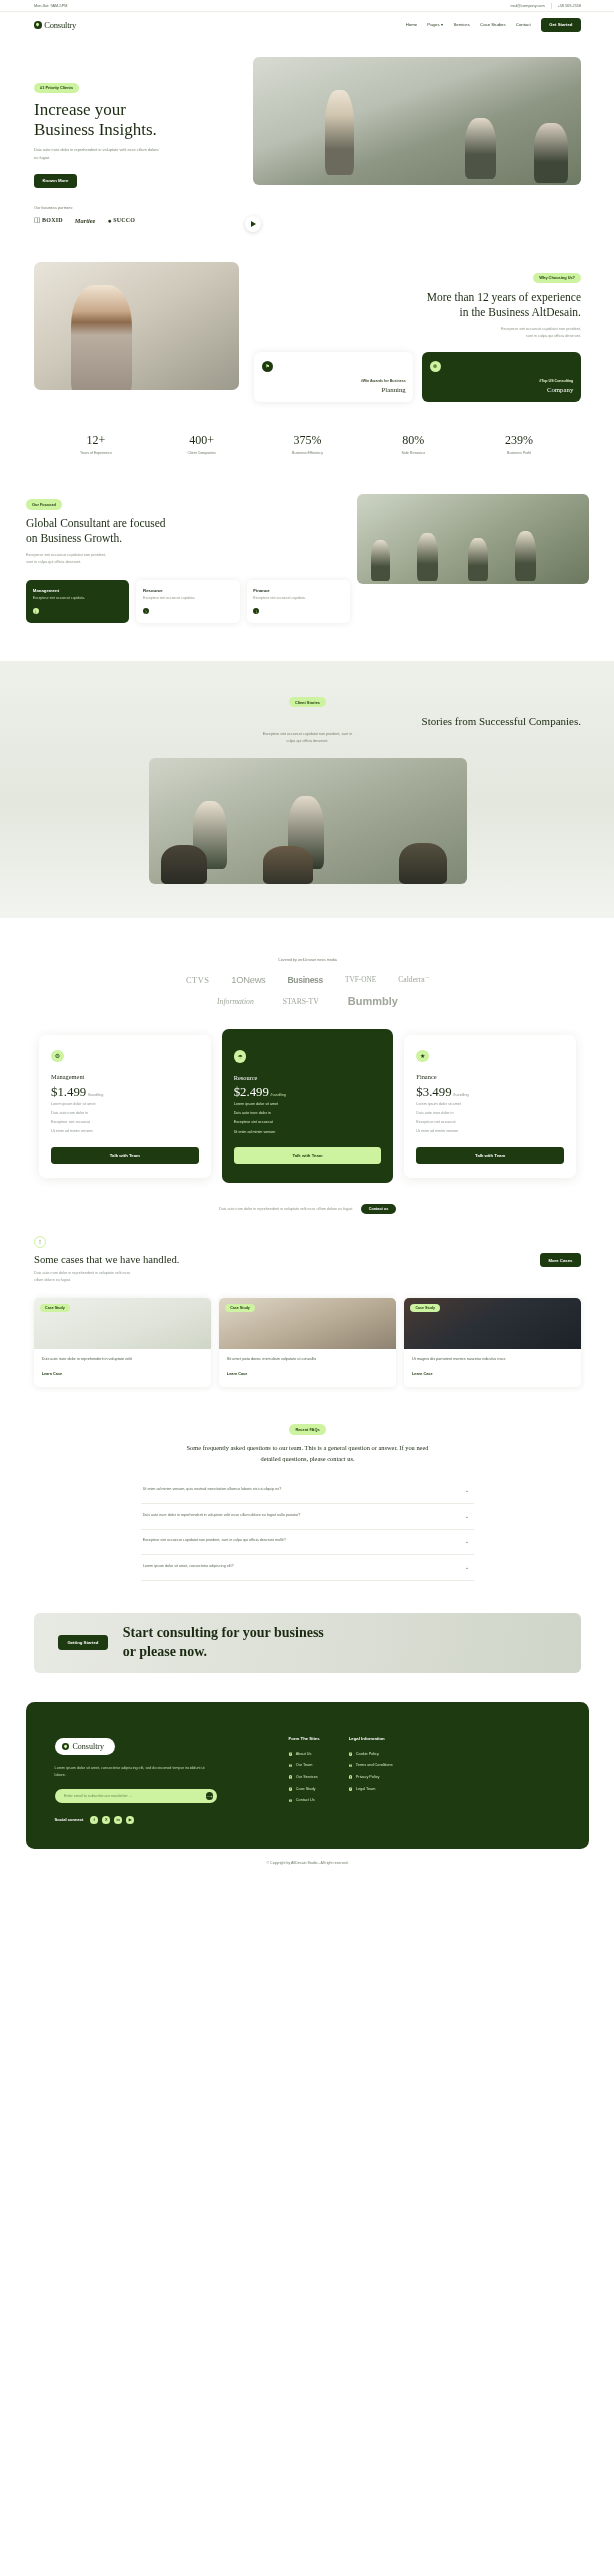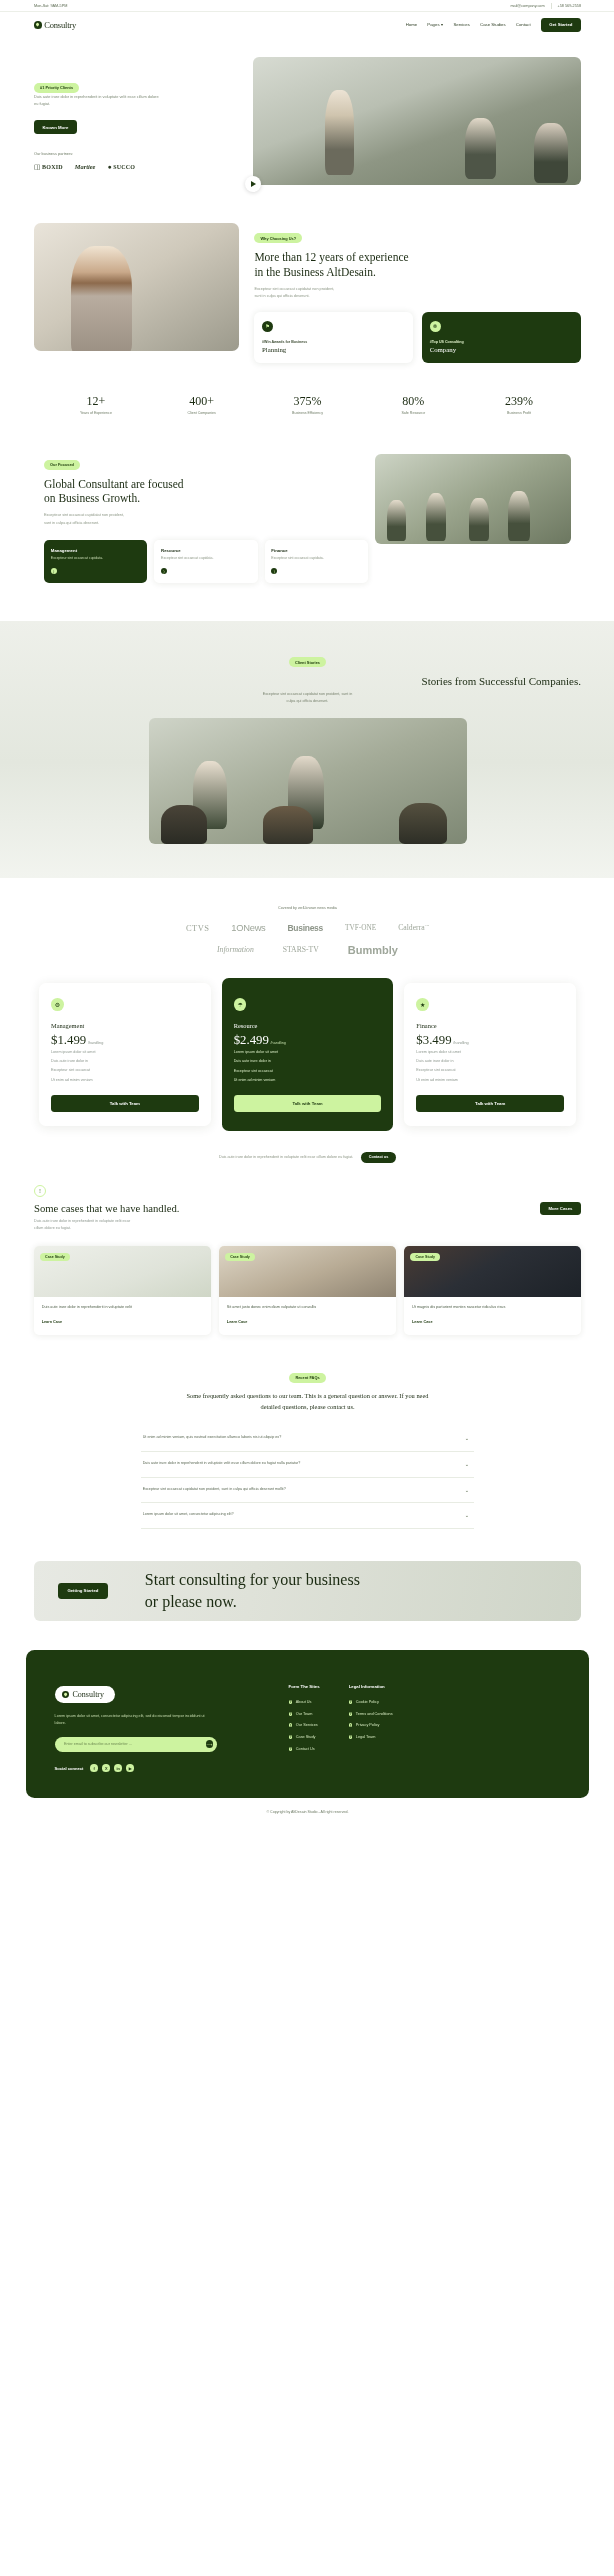--- a/index.html
+++ b/index.html
@@ -352,6 +352,10 @@
 <div class="hero">
   <div class="hero-left">
     <span class="pill">#1 Priority Clients</span>
+    <h1 class="hero-title">
+      <span>Increase your</span><br>
+      <span>Business Insights.</span>
+    </h1>
     <div class="hero-sub">Duis aute irure dolor in reprehenderit in voluptate velit esse cillum dolore eu fugiat.</div>
     <div class="hero-btn"><button class="btn-dark">Known More</button></div>
     <div class="partners-label">Our business partners:</div>

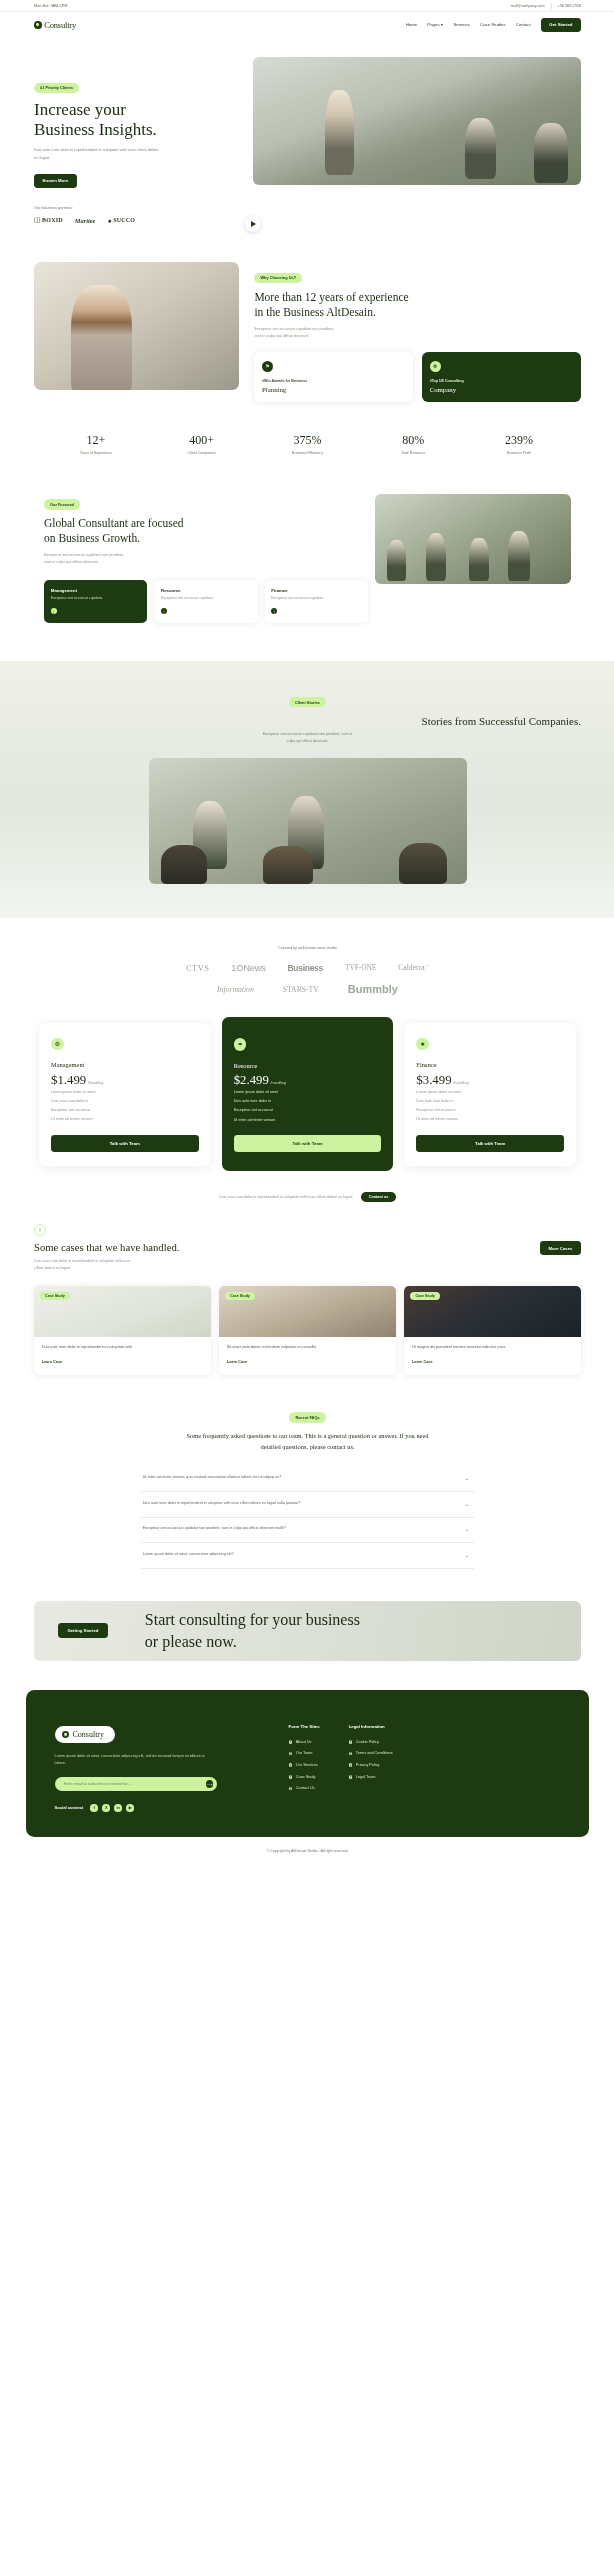--- a/index.html
+++ b/index.html
@@ -86,7 +86,7 @@
     border-left:5.1px solid #1e3a10; border-top:3.4px solid transparent; border-bottom:3.4px solid transparent; margin-left:1.7px;}
 
   
-  .why { display:flex; gap:15.4px; padding:38px 34px 0; }
+  .why { display:flex; gap:15.4px; padding:38px 34px 0;text-align:right; }
   .why-img {
     width:205px; height:128px; border-radius:6.8px; overflow:hidden; position:relative;
     background:linear-gradient(150deg,#e9e4da 0%,#cfc9bb 45%,#9c9a8c 100%);

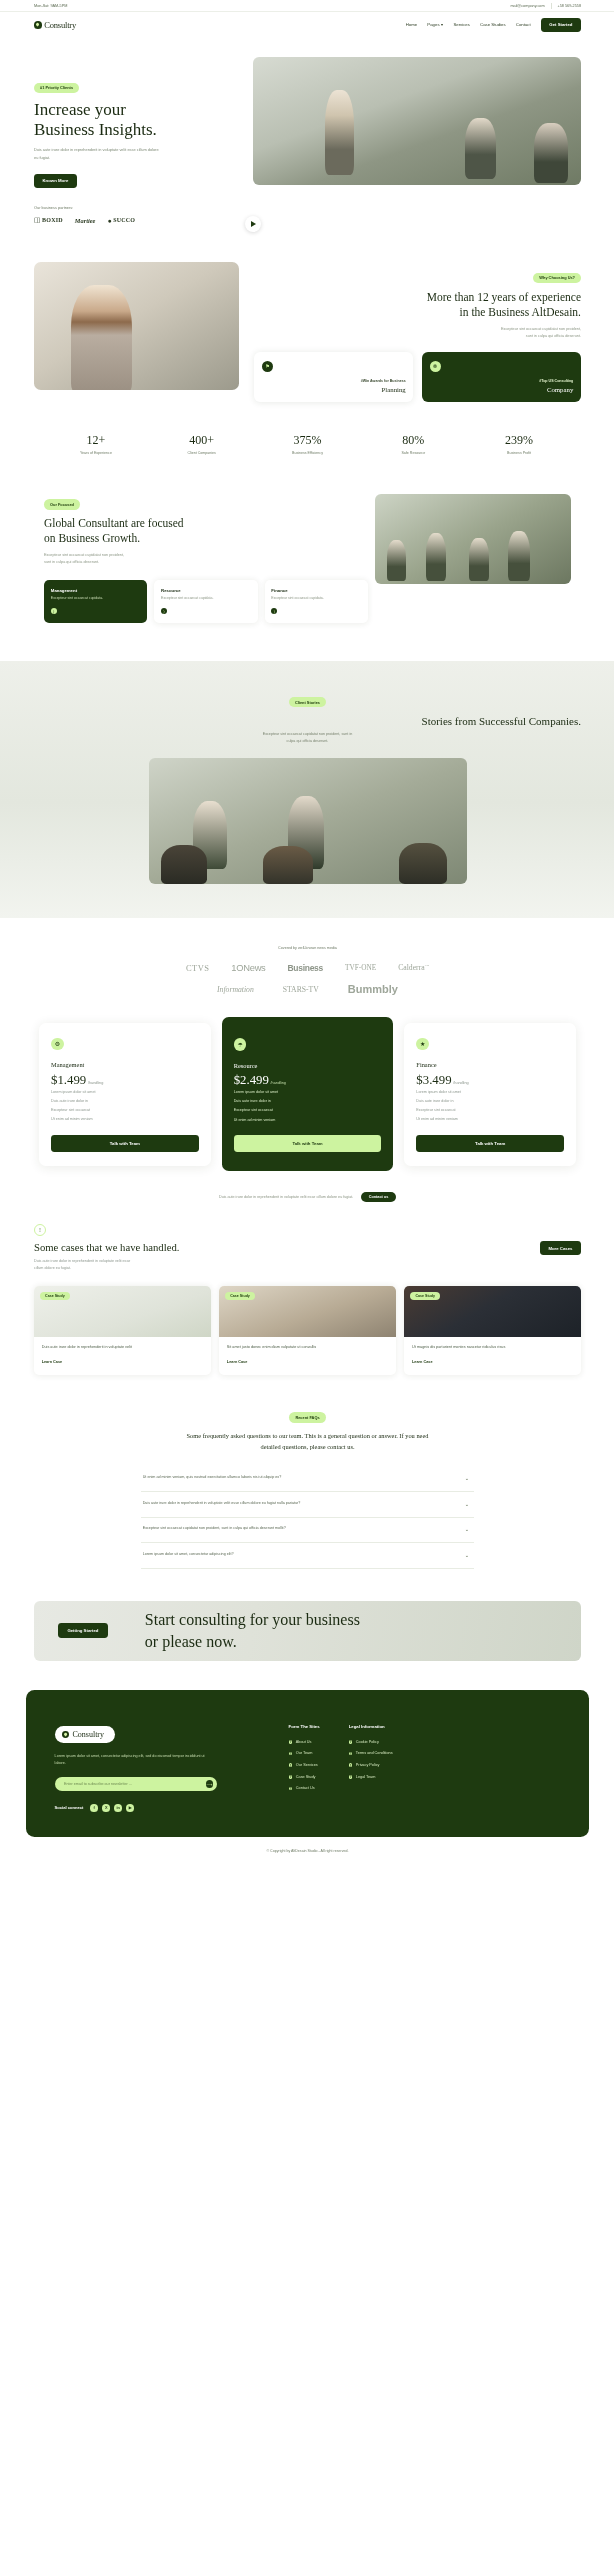--- a/index.html
+++ b/index.html
@@ -125,7 +125,7 @@
   .stat .lbl { font-size:3.6px; color:#6f7c66; margin-top:2.6px; }
 
   
-  .focused { display:flex; gap:7px; padding:39px 44px 0; }
+  .focused { display:flex; gap:7px; padding:39px 26px 0; }
   .focused-left { width:324px; }
   .fcards { display:flex; gap:6.8px; margin-top:13.7px; }
   .fcard {

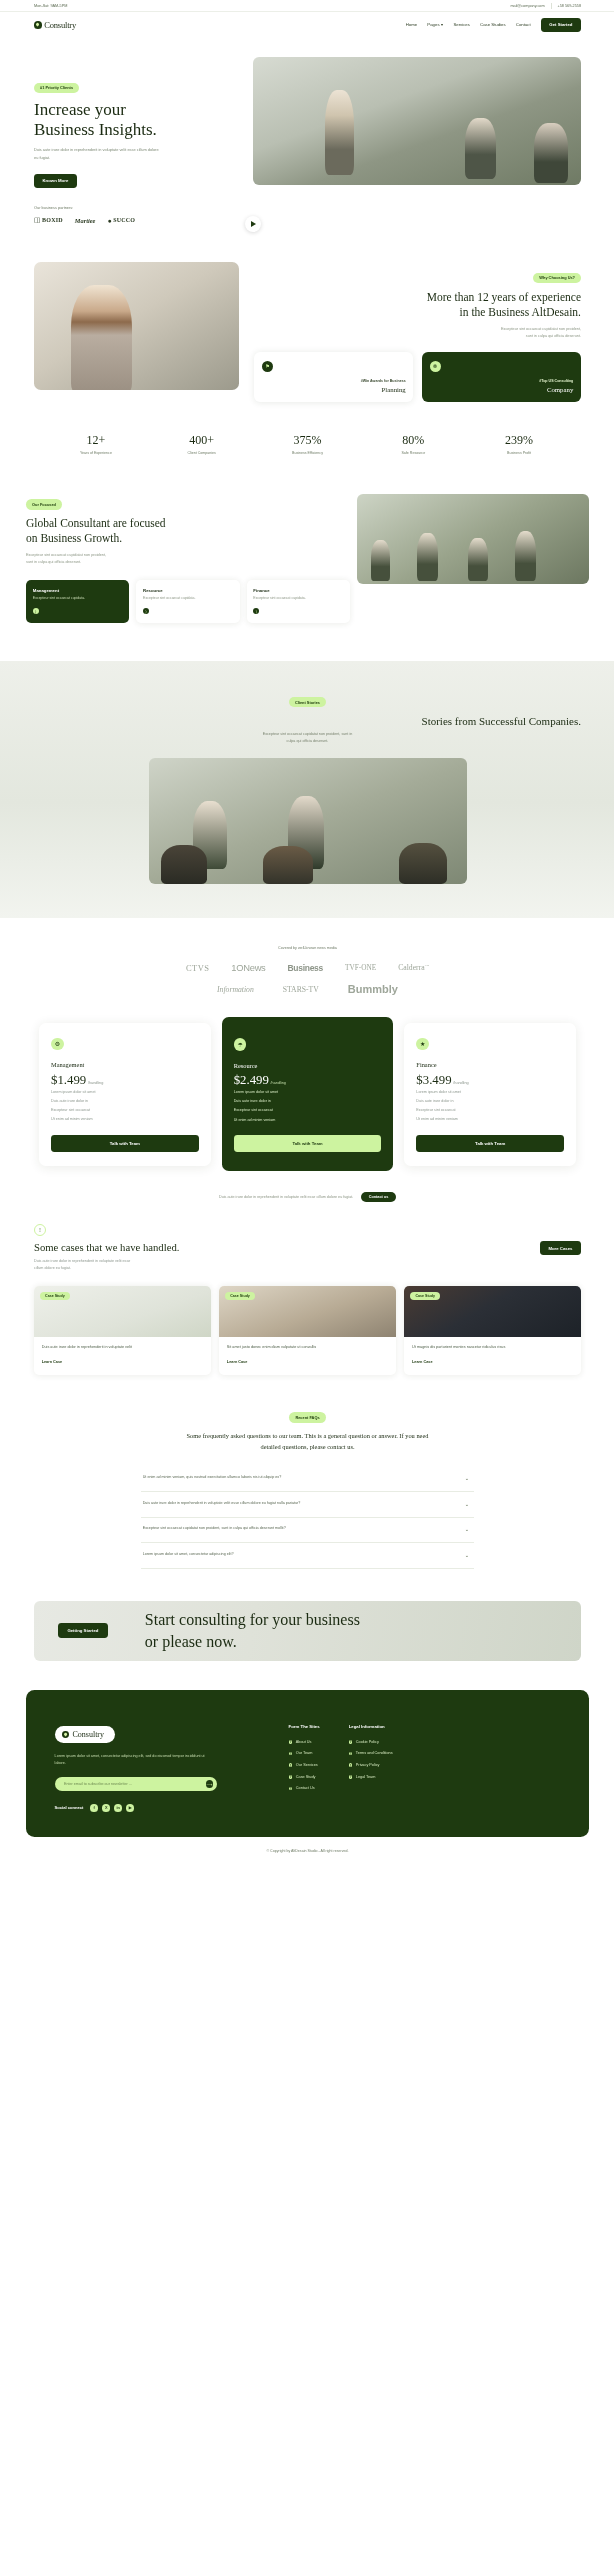--- a/index.html
+++ b/index.html
@@ -166,7 +166,7 @@
   .stories-img .sfig { position:absolute; border-radius:42% 42% 12% 12%; }
 
   
-  .media { padding:28px 34px 0; text-align:center; }
+  .media { padding:40px 34px 0; text-align:center; }
   .media .cap { font-size:3.7px; color:#707c68; }
   .media .row {
     display:flex; justify-content:center; align-items:center;

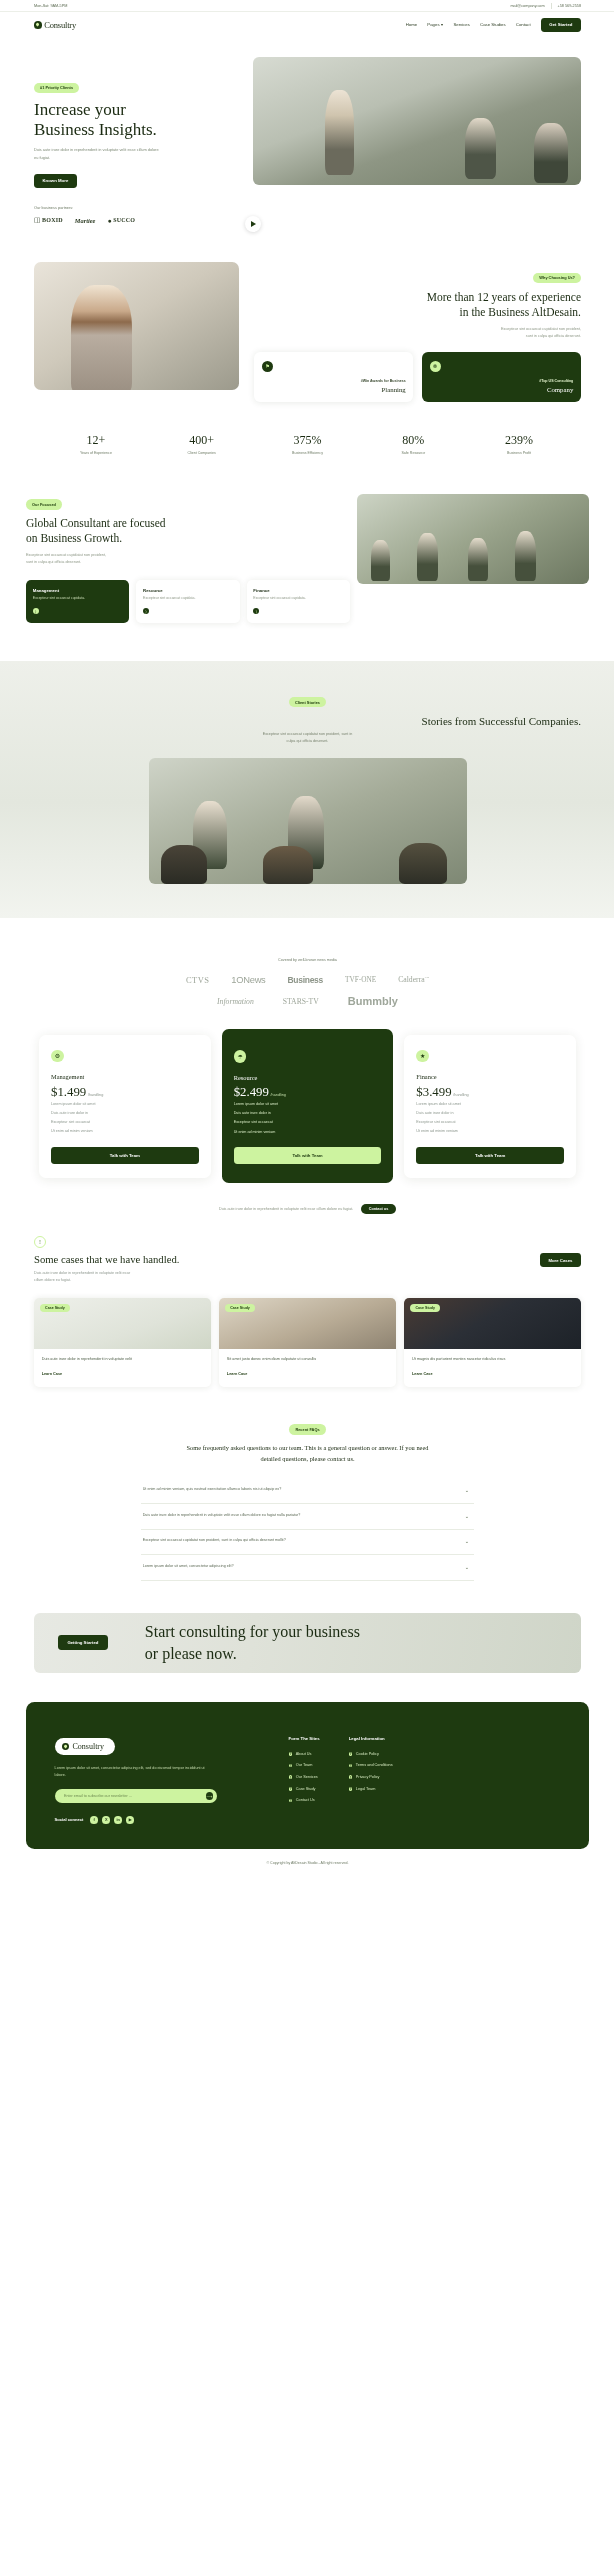--- a/index.html
+++ b/index.html
@@ -265,8 +265,8 @@
     padding:5.1px 9.4px; border-radius:3.4px; border:none; cursor:pointer;
   }
   .consult h2 {
-    font-family:"Liberation Serif",serif; font-size:16px; color:#1b2b12;
-    font-weight:normal; line-height:1.35; margin-left:37px;
+    font-family:"Liberation Serif",serif; font-size:14px; color:#1b2b12;
+    font-weight:bold; line-height:1.35; margin-left:15px;
   }
 
   

